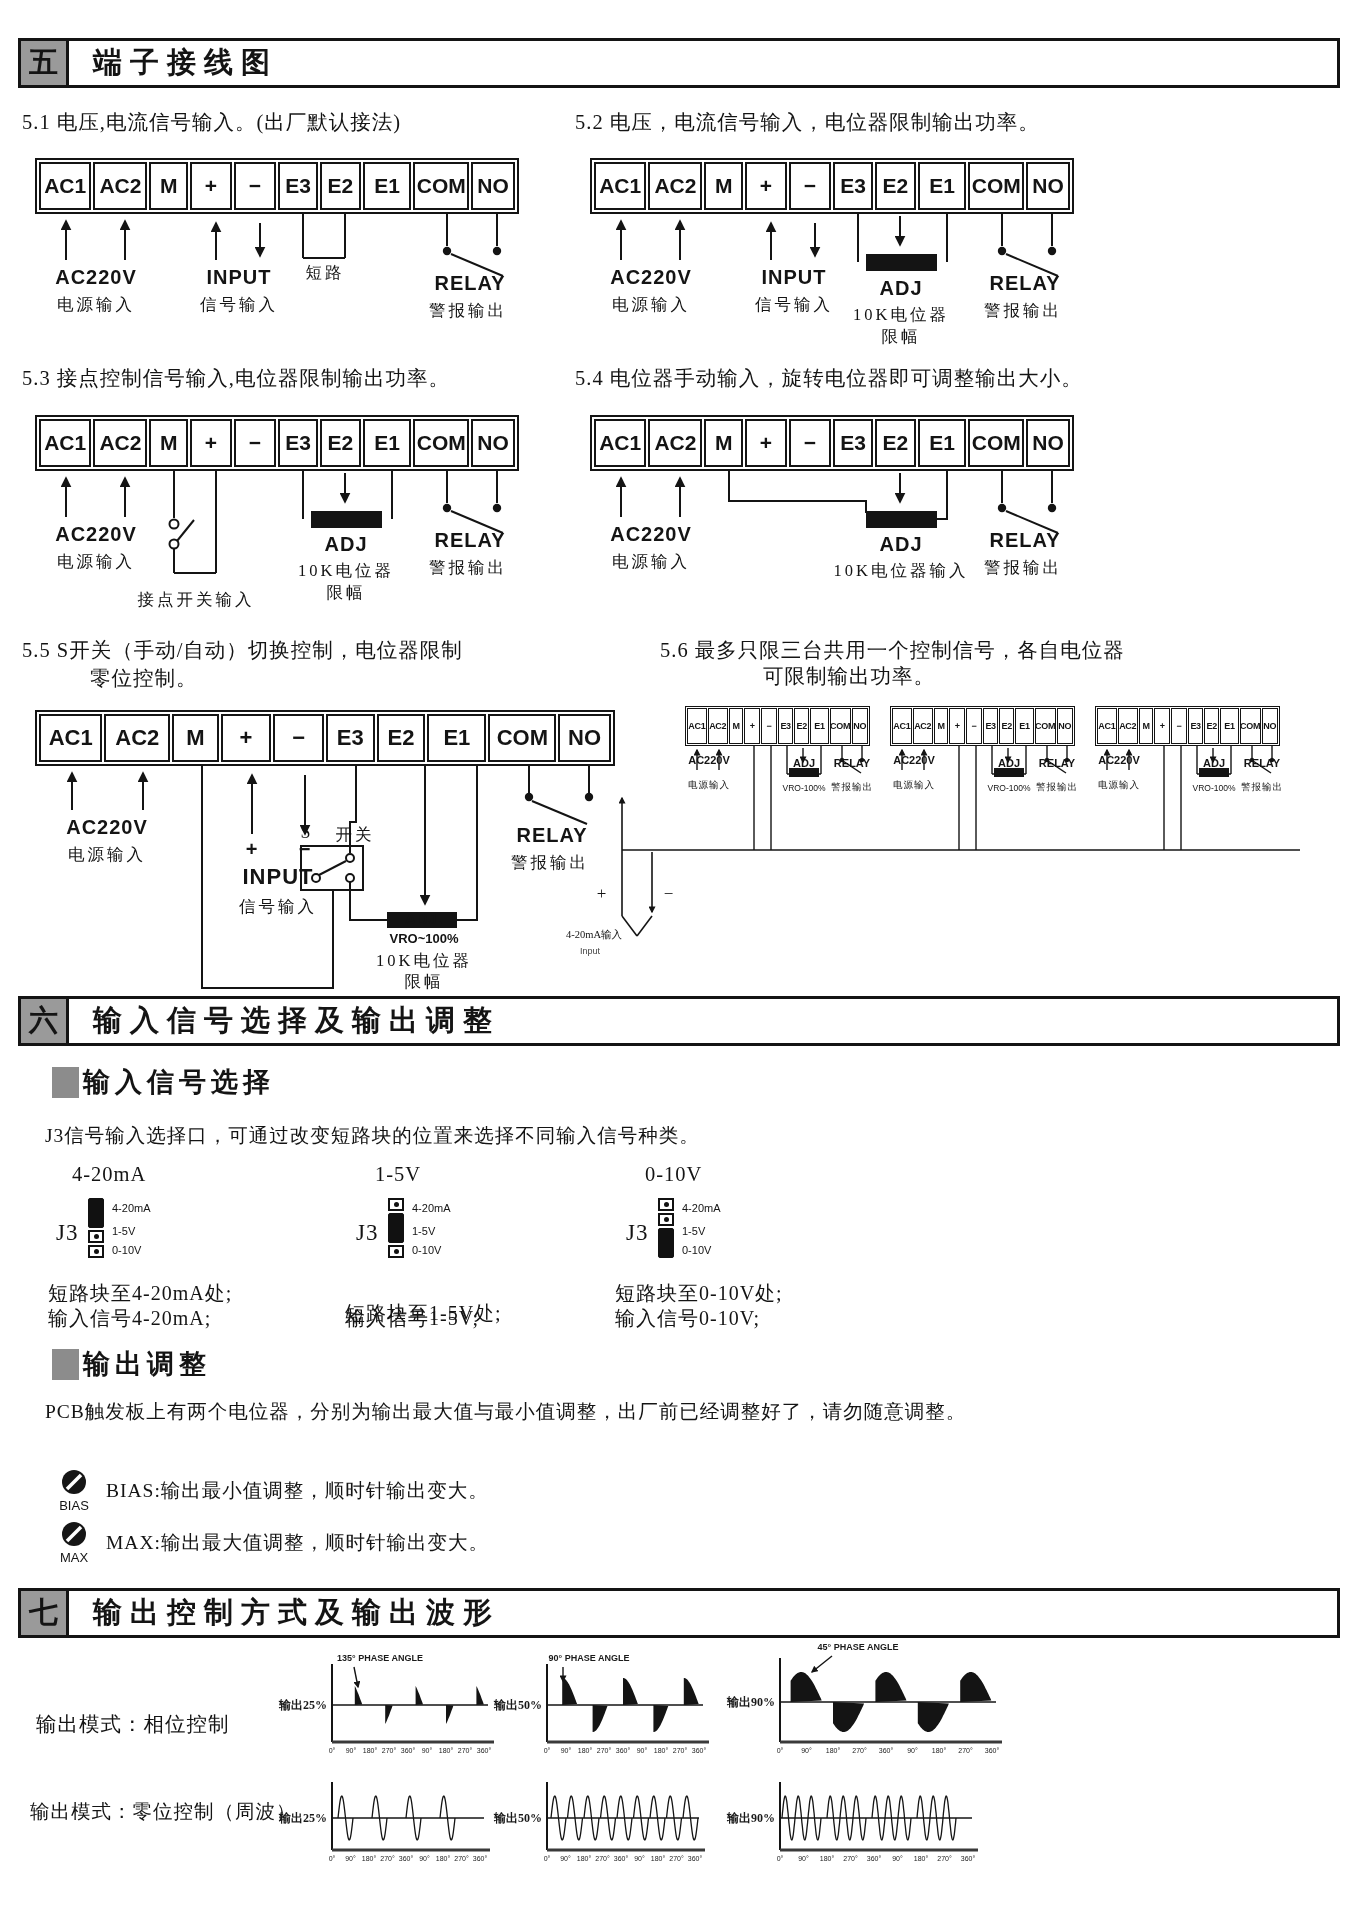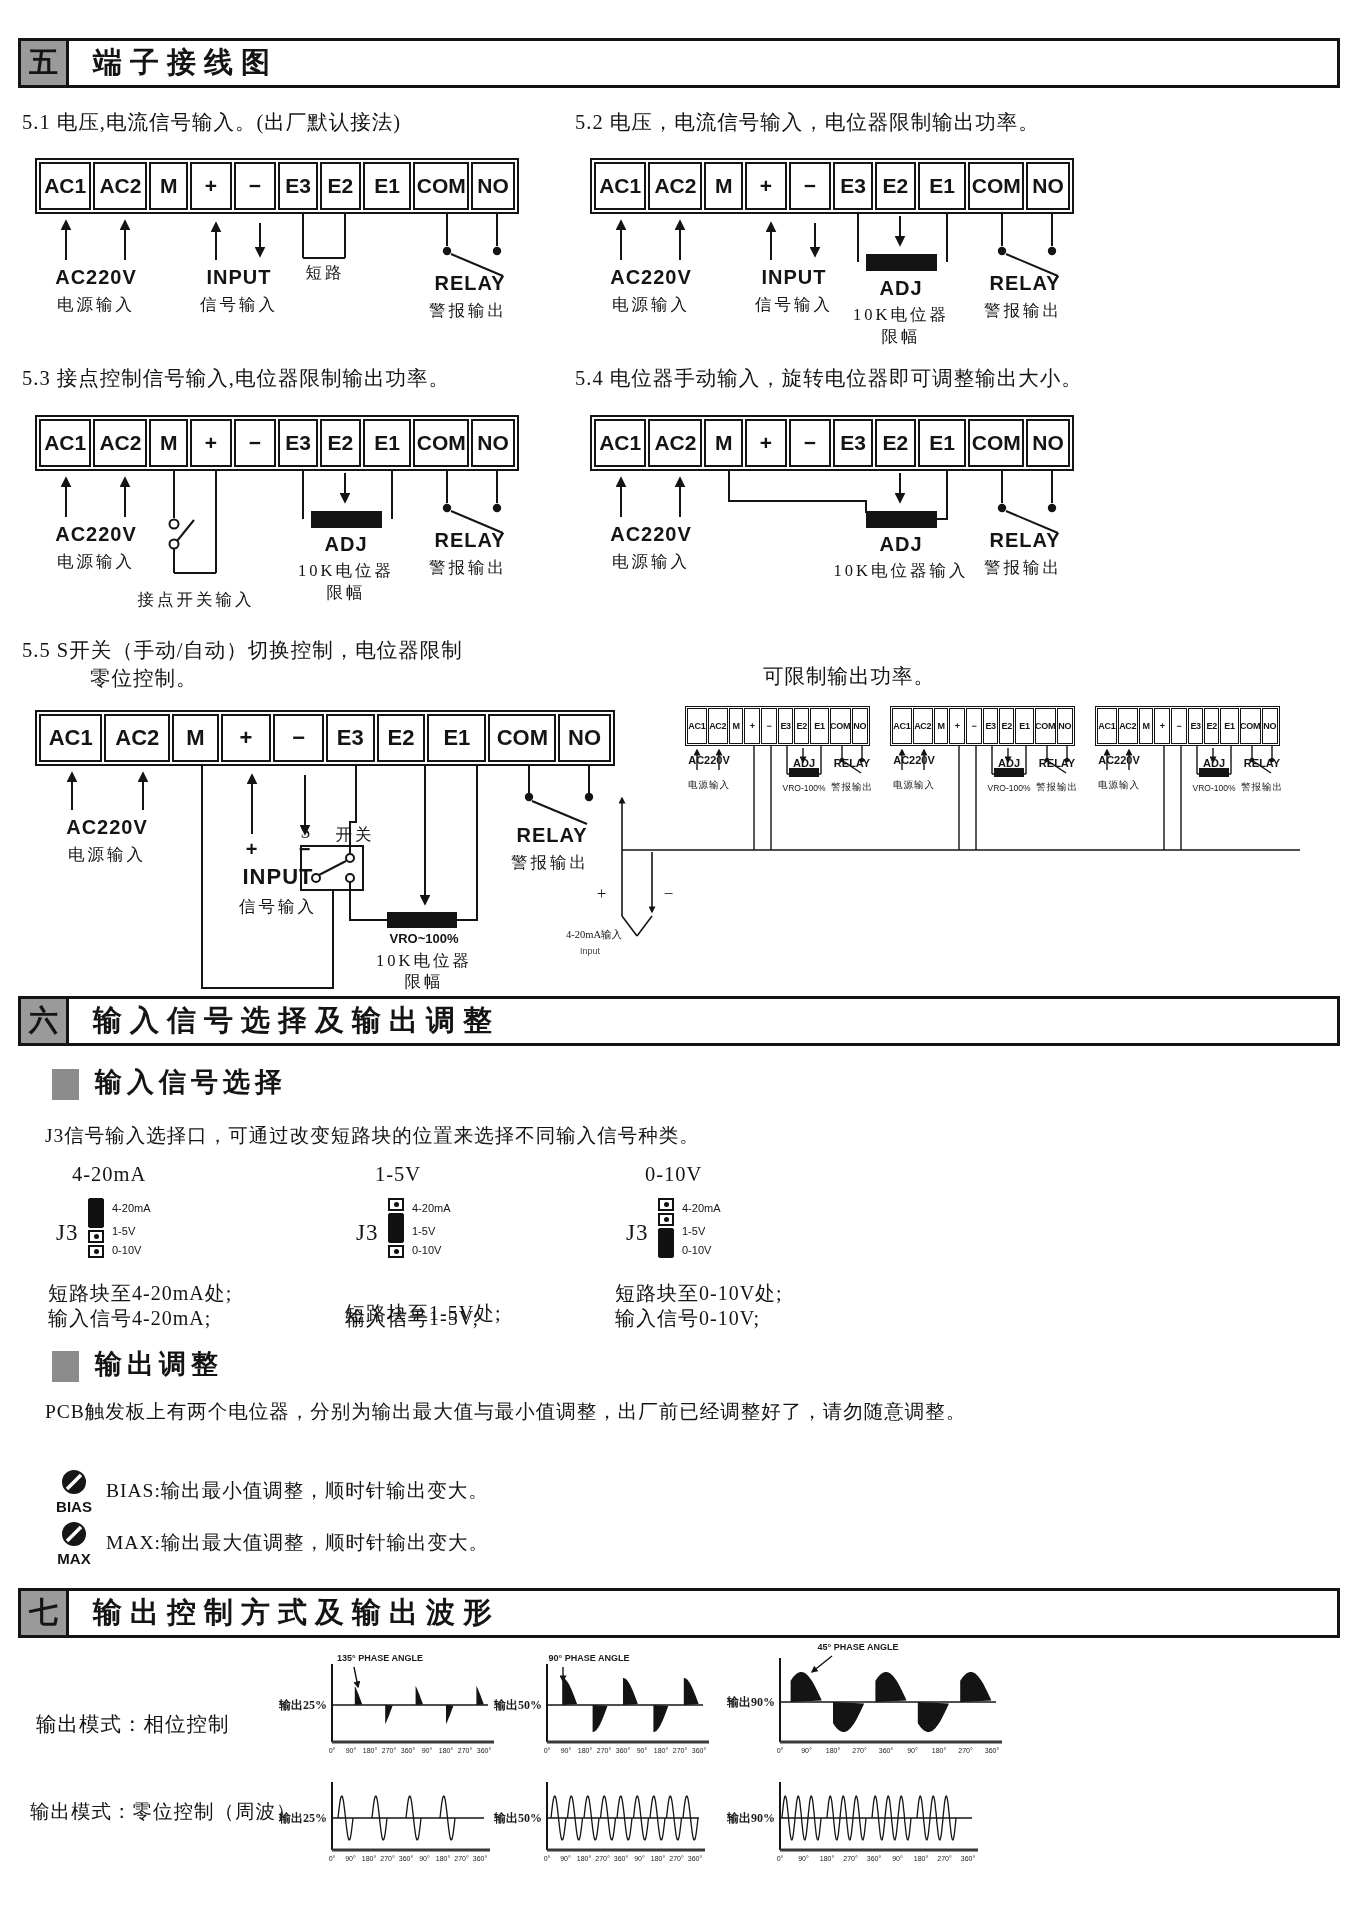--- a/index.html
+++ b/index.html
@@ -269,6 +269,7 @@
 <div class="lblB" style="left:552px;top:824px">RELAY</div>
 <div class="lblS" style="left:550px;top:852px">警报输出</div>
 
+<div class="dtitle" style="left:660px;top:636px">5.6 最多只限三台共用一个控制信号，各自电位器</div>
 <div class="dtitle" style="left:763px;top:662px">可限制输出功率。</div>
 <div class="tstrip mini" style="left:685px;top:706px;width:185px">
       <div class="tc" style="flex: 56 1 0px;">AC1</div>

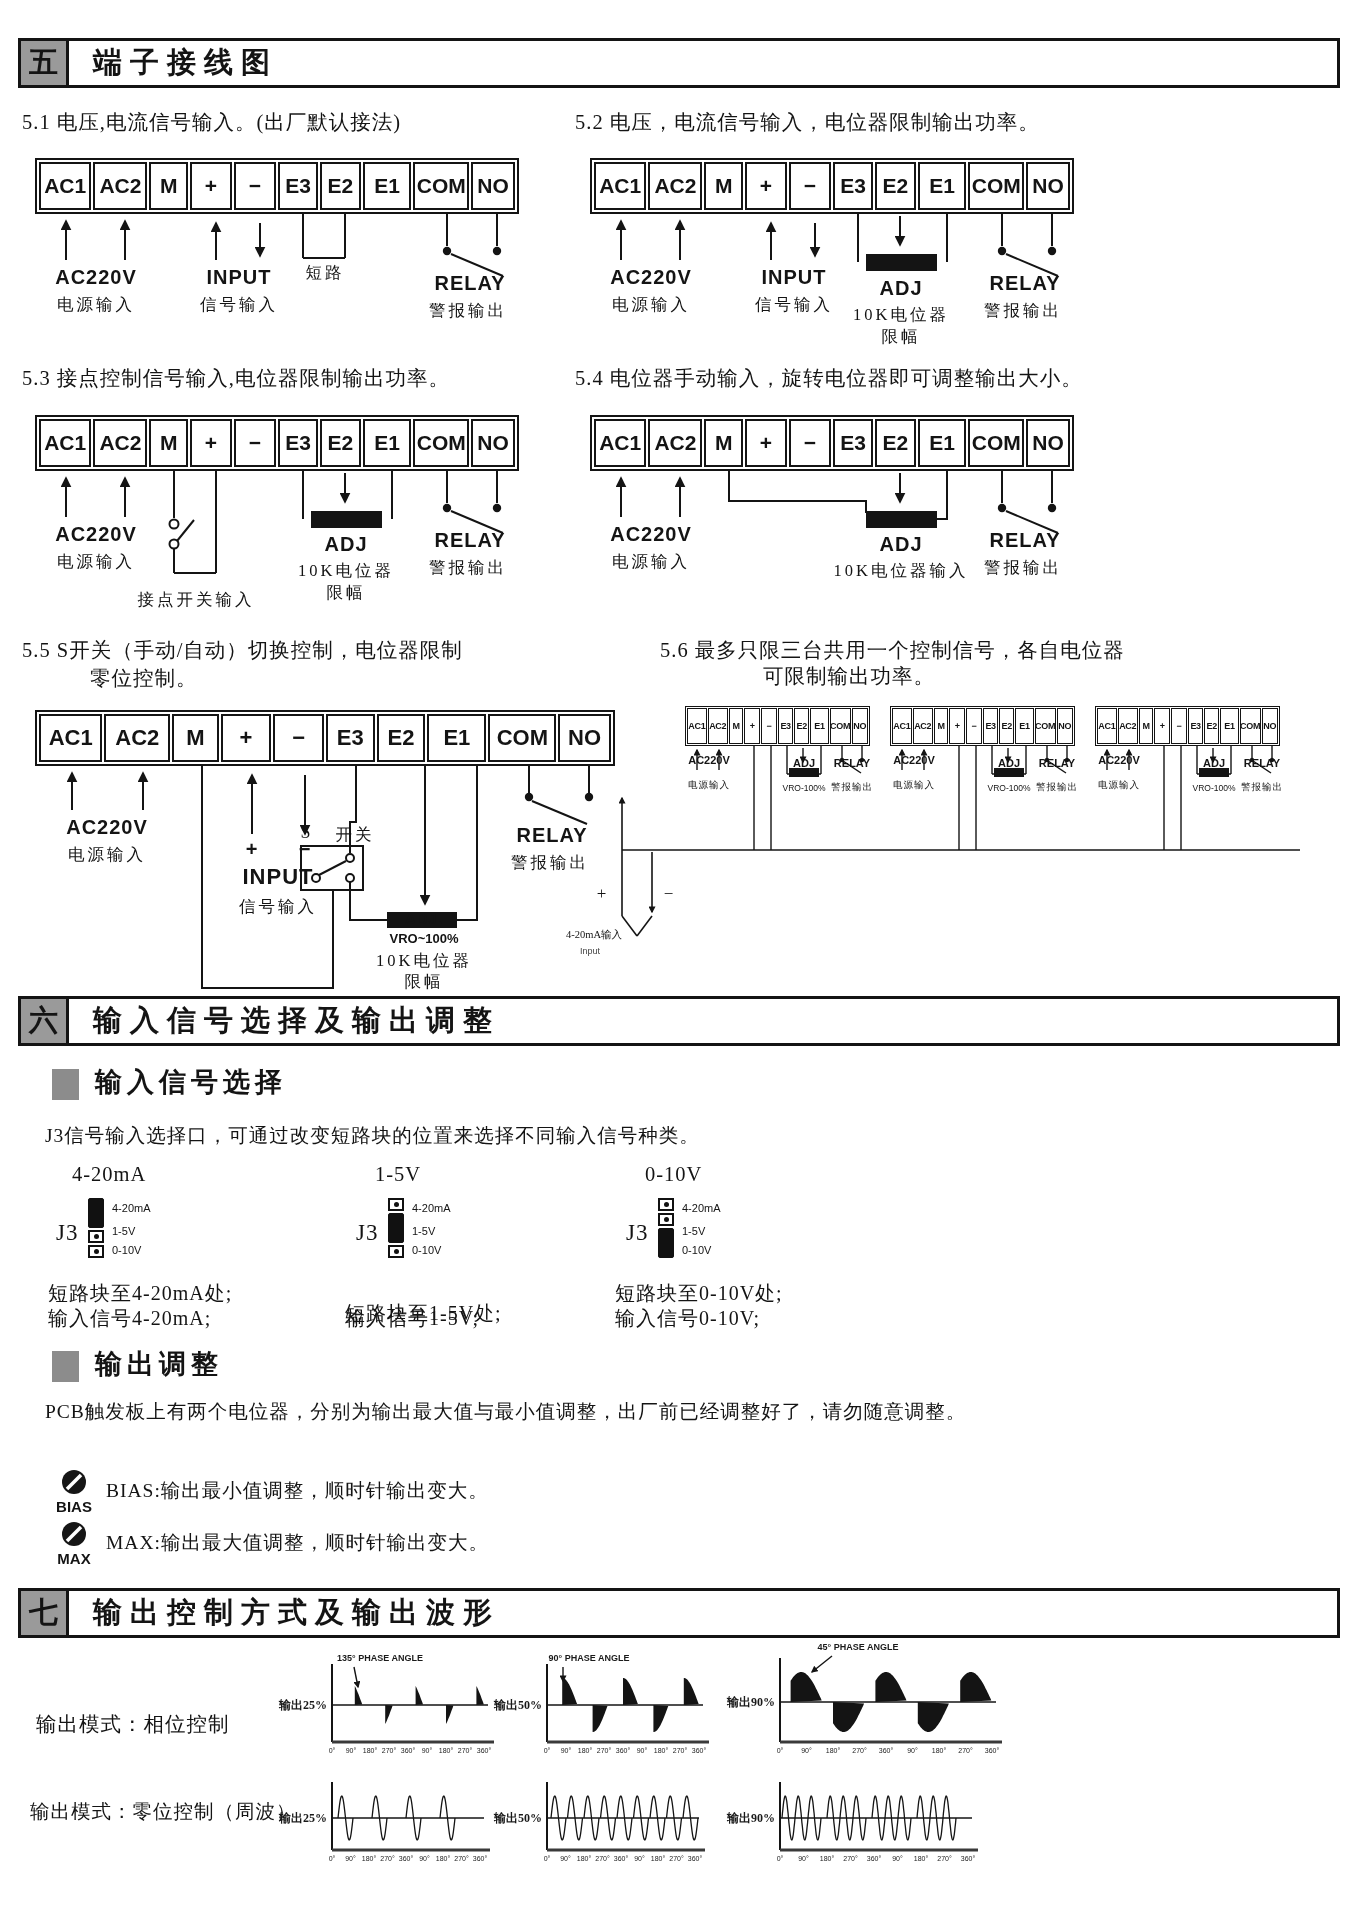--- a/index.html
+++ b/index.html
@@ -24,7 +24,7 @@
 .lblB.m{font-size:11px;letter-spacing:0}
 .lblS.m{font-size:9.5px;letter-spacing:1px}
 .lblB.s15{font-size:15px}.lblB.s13{font-size:13px;letter-spacing:0}
-.h2row{display:flex;align-items:flex-end;gap:16px}
+.h2row{display:flex;align-items:center;gap:4px}
 .h2sq{width:27px;height:31px;background:#8c8c8c}
 .h2t{font-weight:bold;font-size:27px;letter-spacing:5px;font-family:"Liberation Serif","DejaVu Serif",serif}
 .para{position:absolute;font-family:"Liberation Serif","DejaVu Serif",serif;font-size:19.5px;letter-spacing:1px;white-space:nowrap}

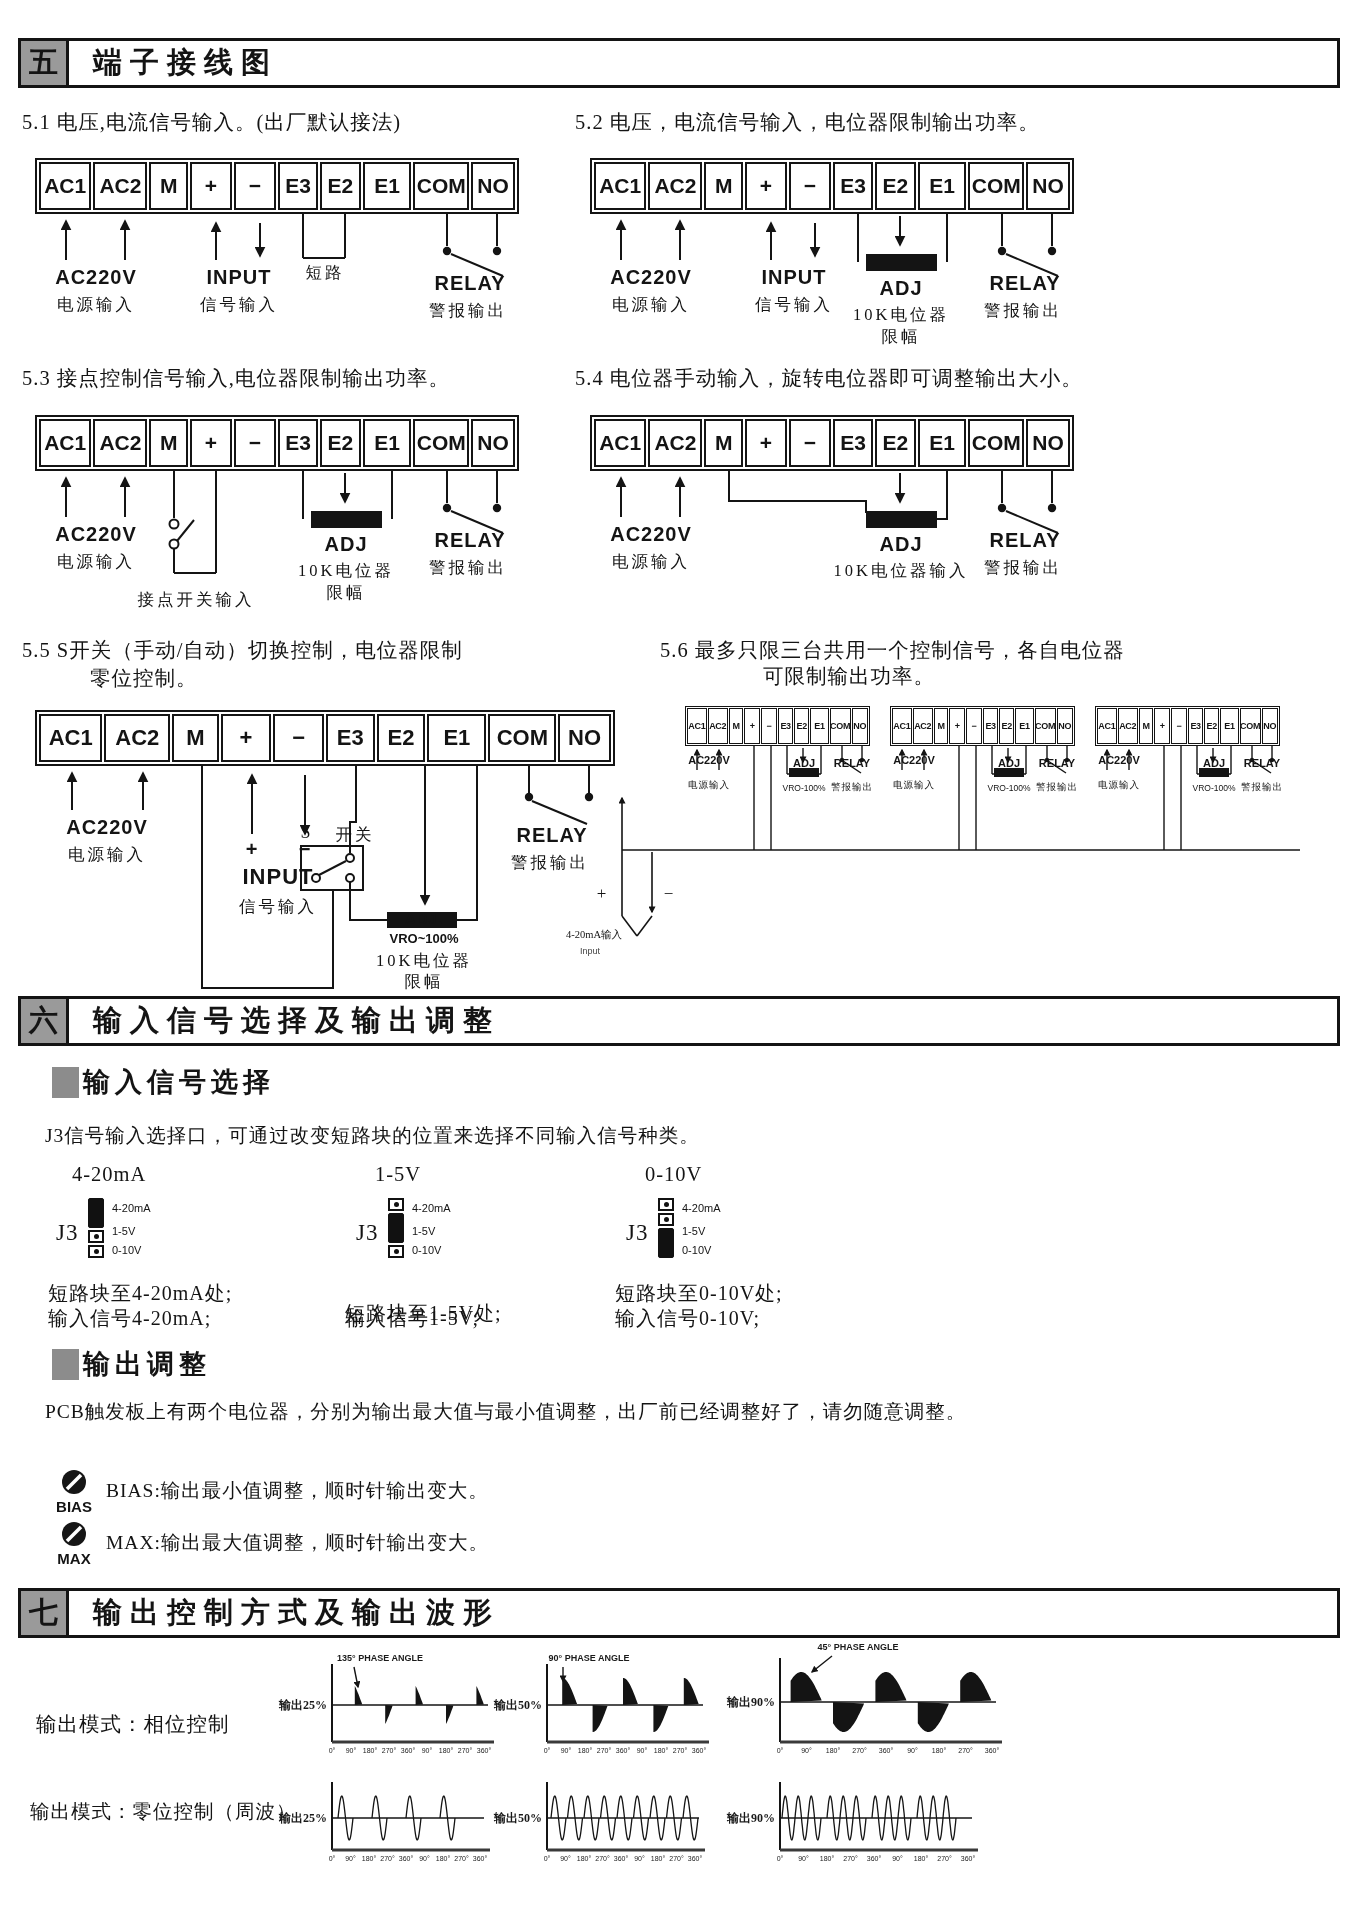--- a/index.html
+++ b/index.html
@@ -36,7 +36,7 @@
 .jpin i{width:5px;height:5px;background:#111;border-radius:50%}
 .jpl{position:absolute;font-size:11px;white-space:nowrap}
 .jcap{position:absolute;font-size:20px;white-space:nowrap;letter-spacing:1px}
-.knl{position:absolute;transform:translateX(-50%);font-weight:bold;font-size:15px}
+.knl{position:absolute;transform:translateX(-50%);font-weight:normal;font-size:13px}
 svg{position:absolute;overflow:visible}
 </style>
 </head>

